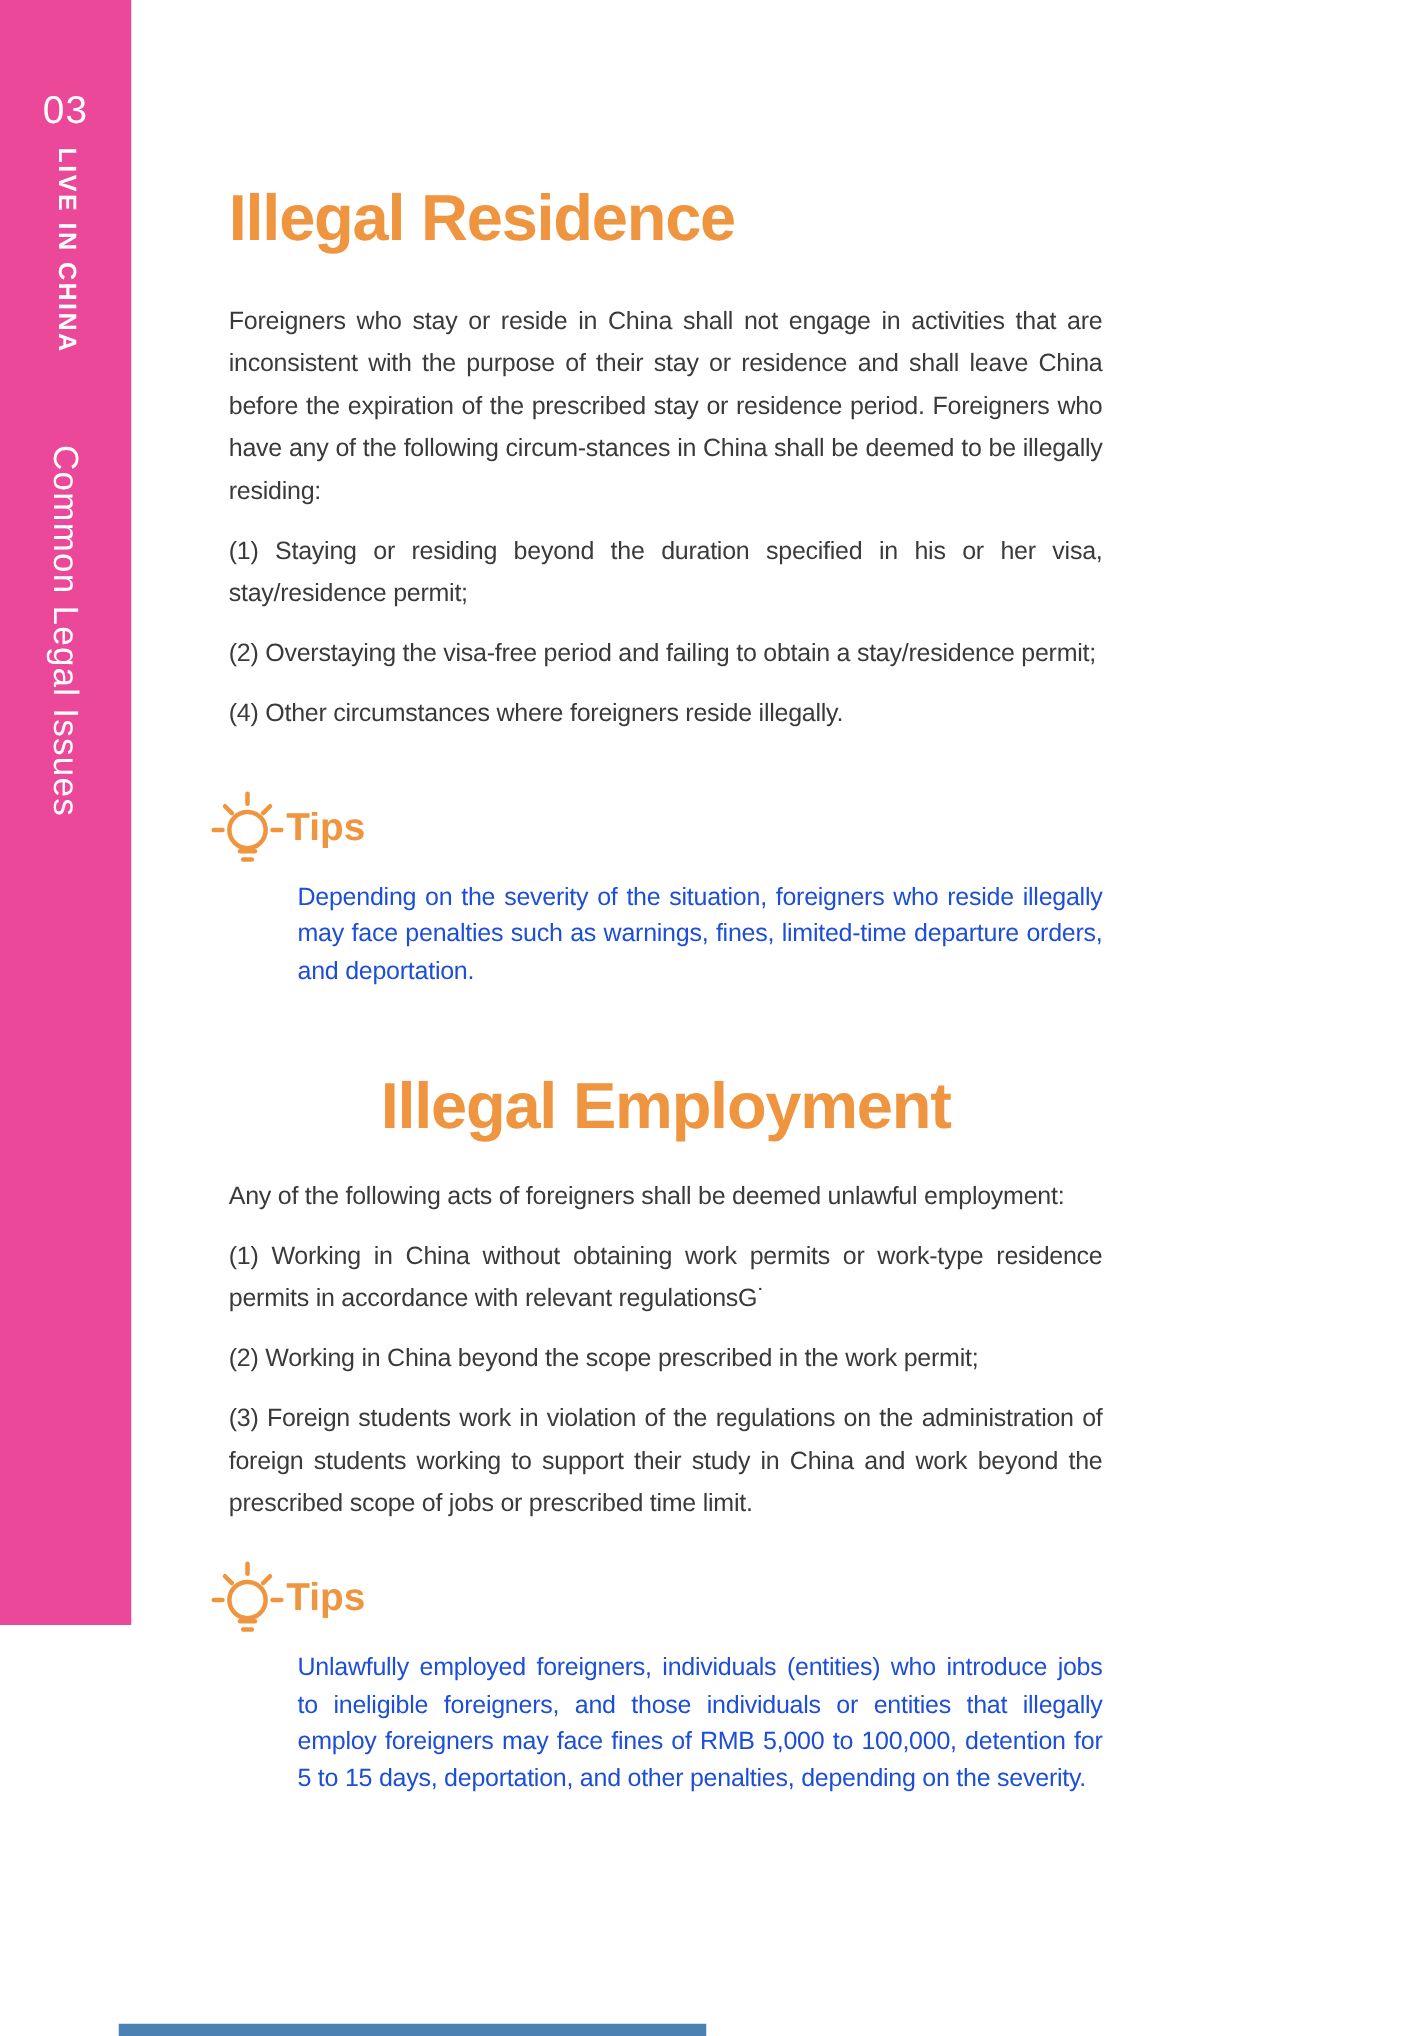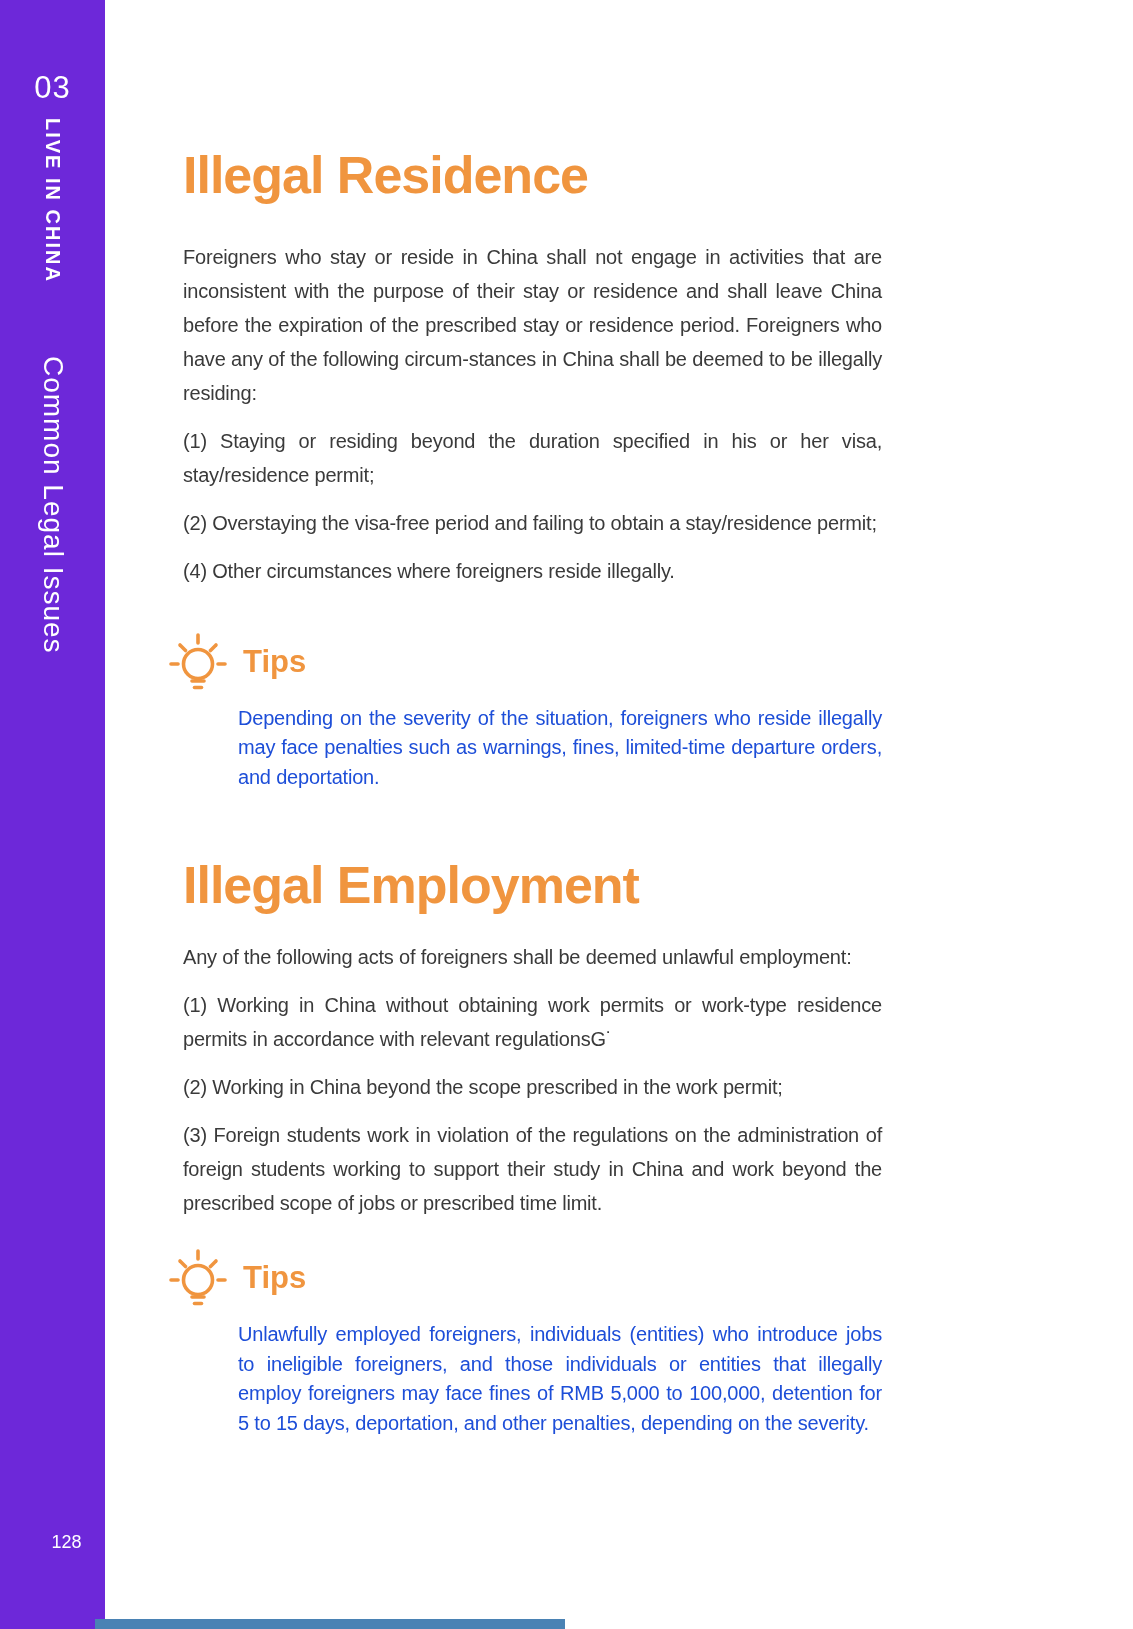--- a/index.html
+++ b/index.html
@@ -15,8 +15,8 @@
   
   .sidebar {
     position: absolute; left: 0; top: 0;
-    width: 105px; height: 1629px;
-    background: #6d28d9;
+    width: 105px; height: 1300px;
+    background: #ec4899;
   }
   .chapter-number {
     position: absolute; top: 70px; left: 0; width: 105px;

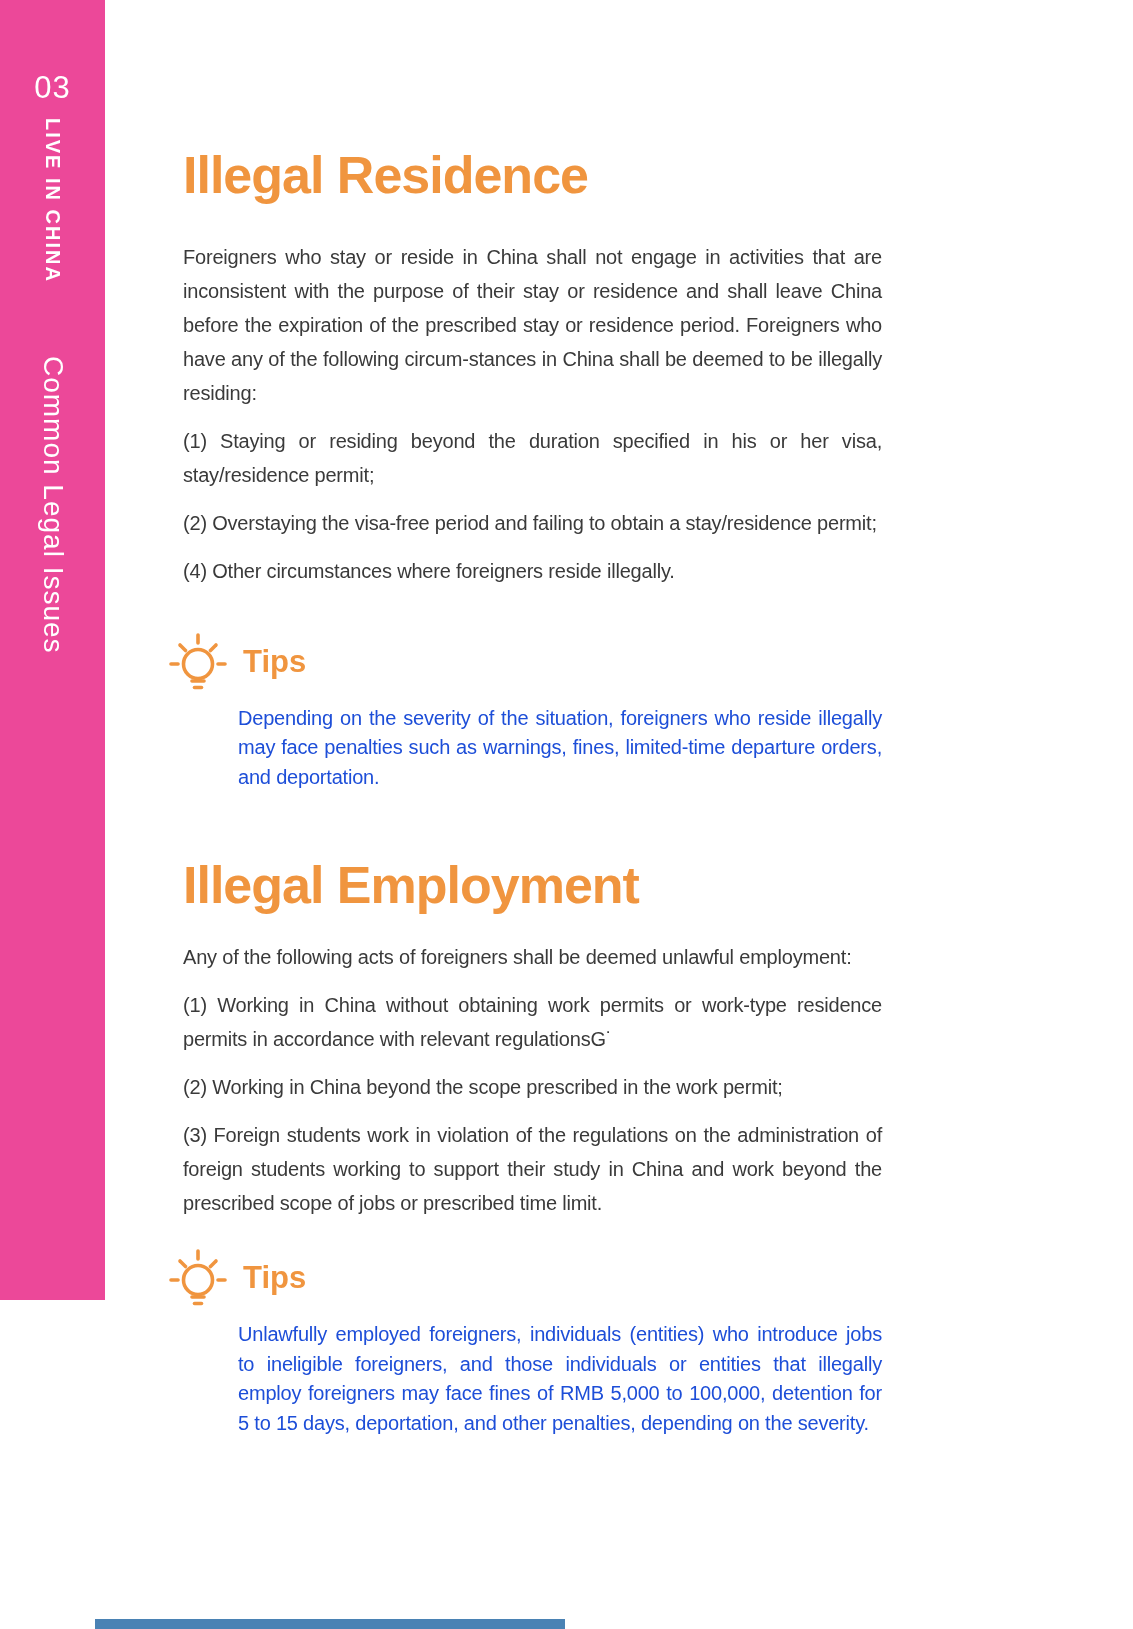--- a/index.html
+++ b/index.html
@@ -65,7 +65,7 @@
 
   
   .tips-header {
-    display: flex; align-items: center; gap: 14px;
+    display: flex; align-items: center; 
     margin-left: -16px;
   }
   .tips-h1 { margin-top: 40px; }

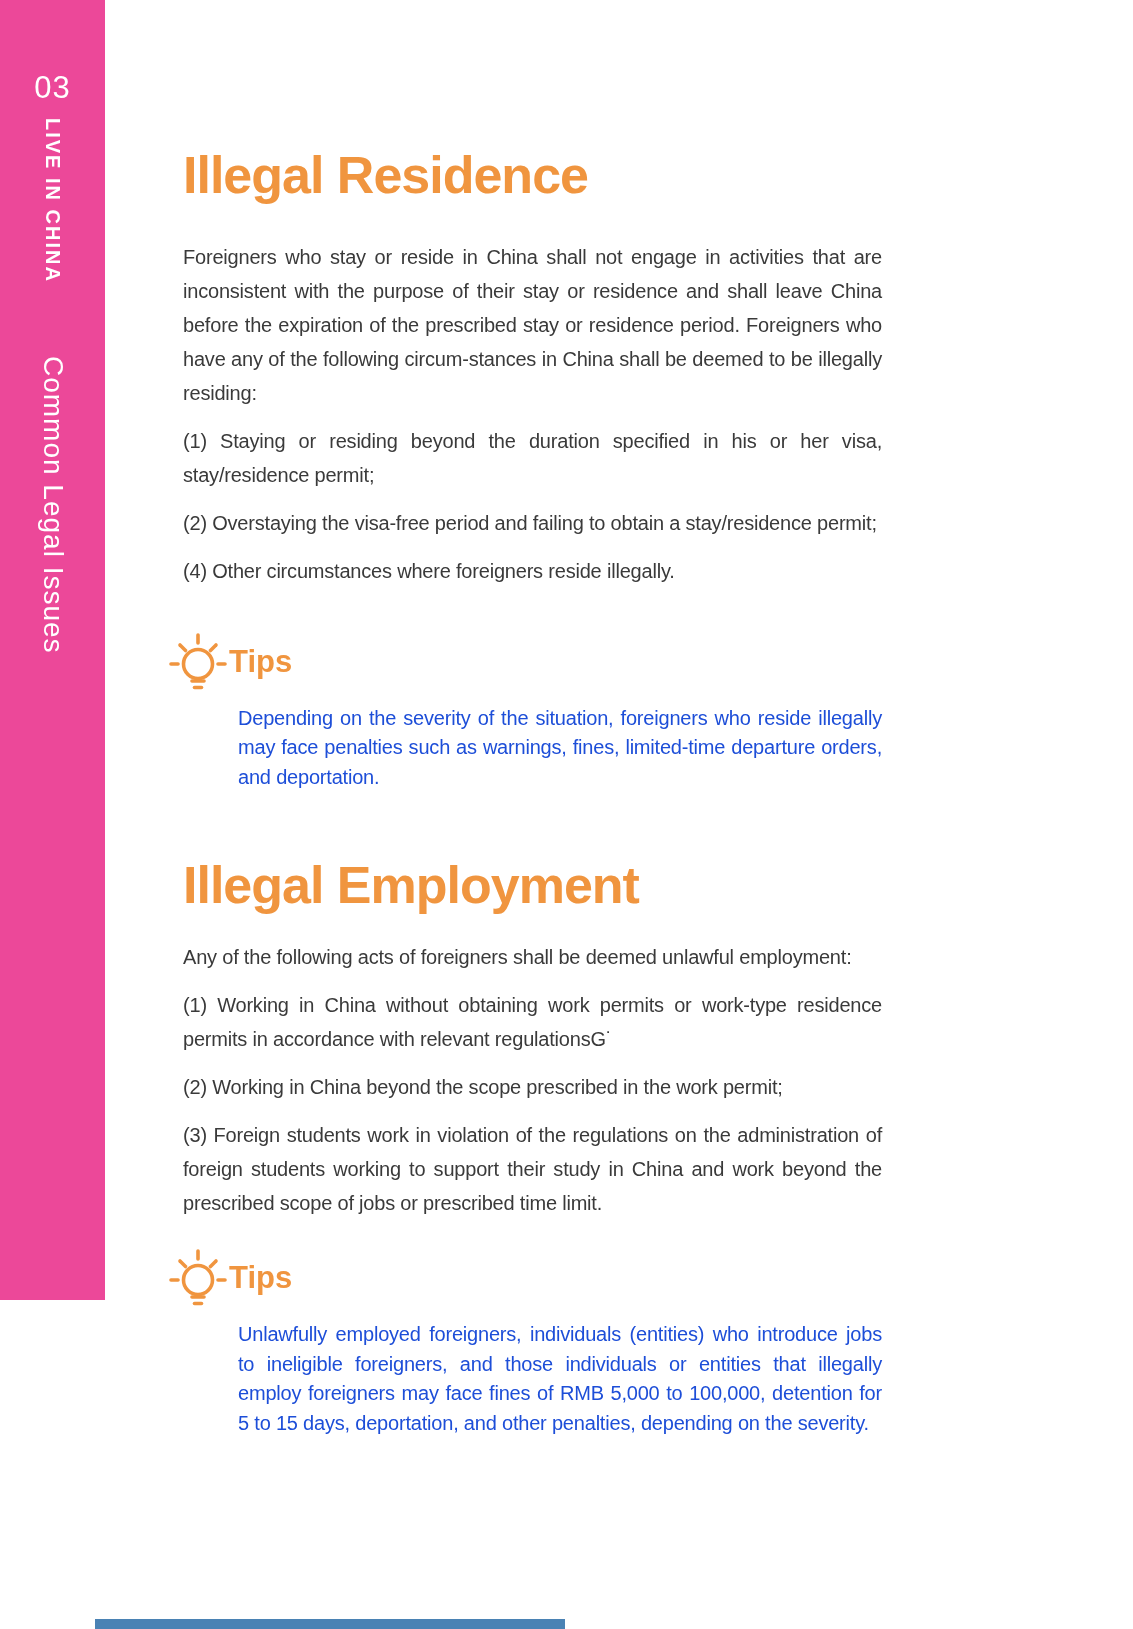--- a/index.html
+++ b/index.html
@@ -53,7 +53,7 @@
     letter-spacing: -1px; line-height: 1.15;
   }
   .t1 { margin-top: 146px; }
-  .t2 { margin-top: 64px; }
+  .t2 { margin-top: 64px; text-align: center; }
   p.body, p.item {
     font-size: 20px; line-height: 34px; letter-spacing: -0.2px;
     text-align: justify;

